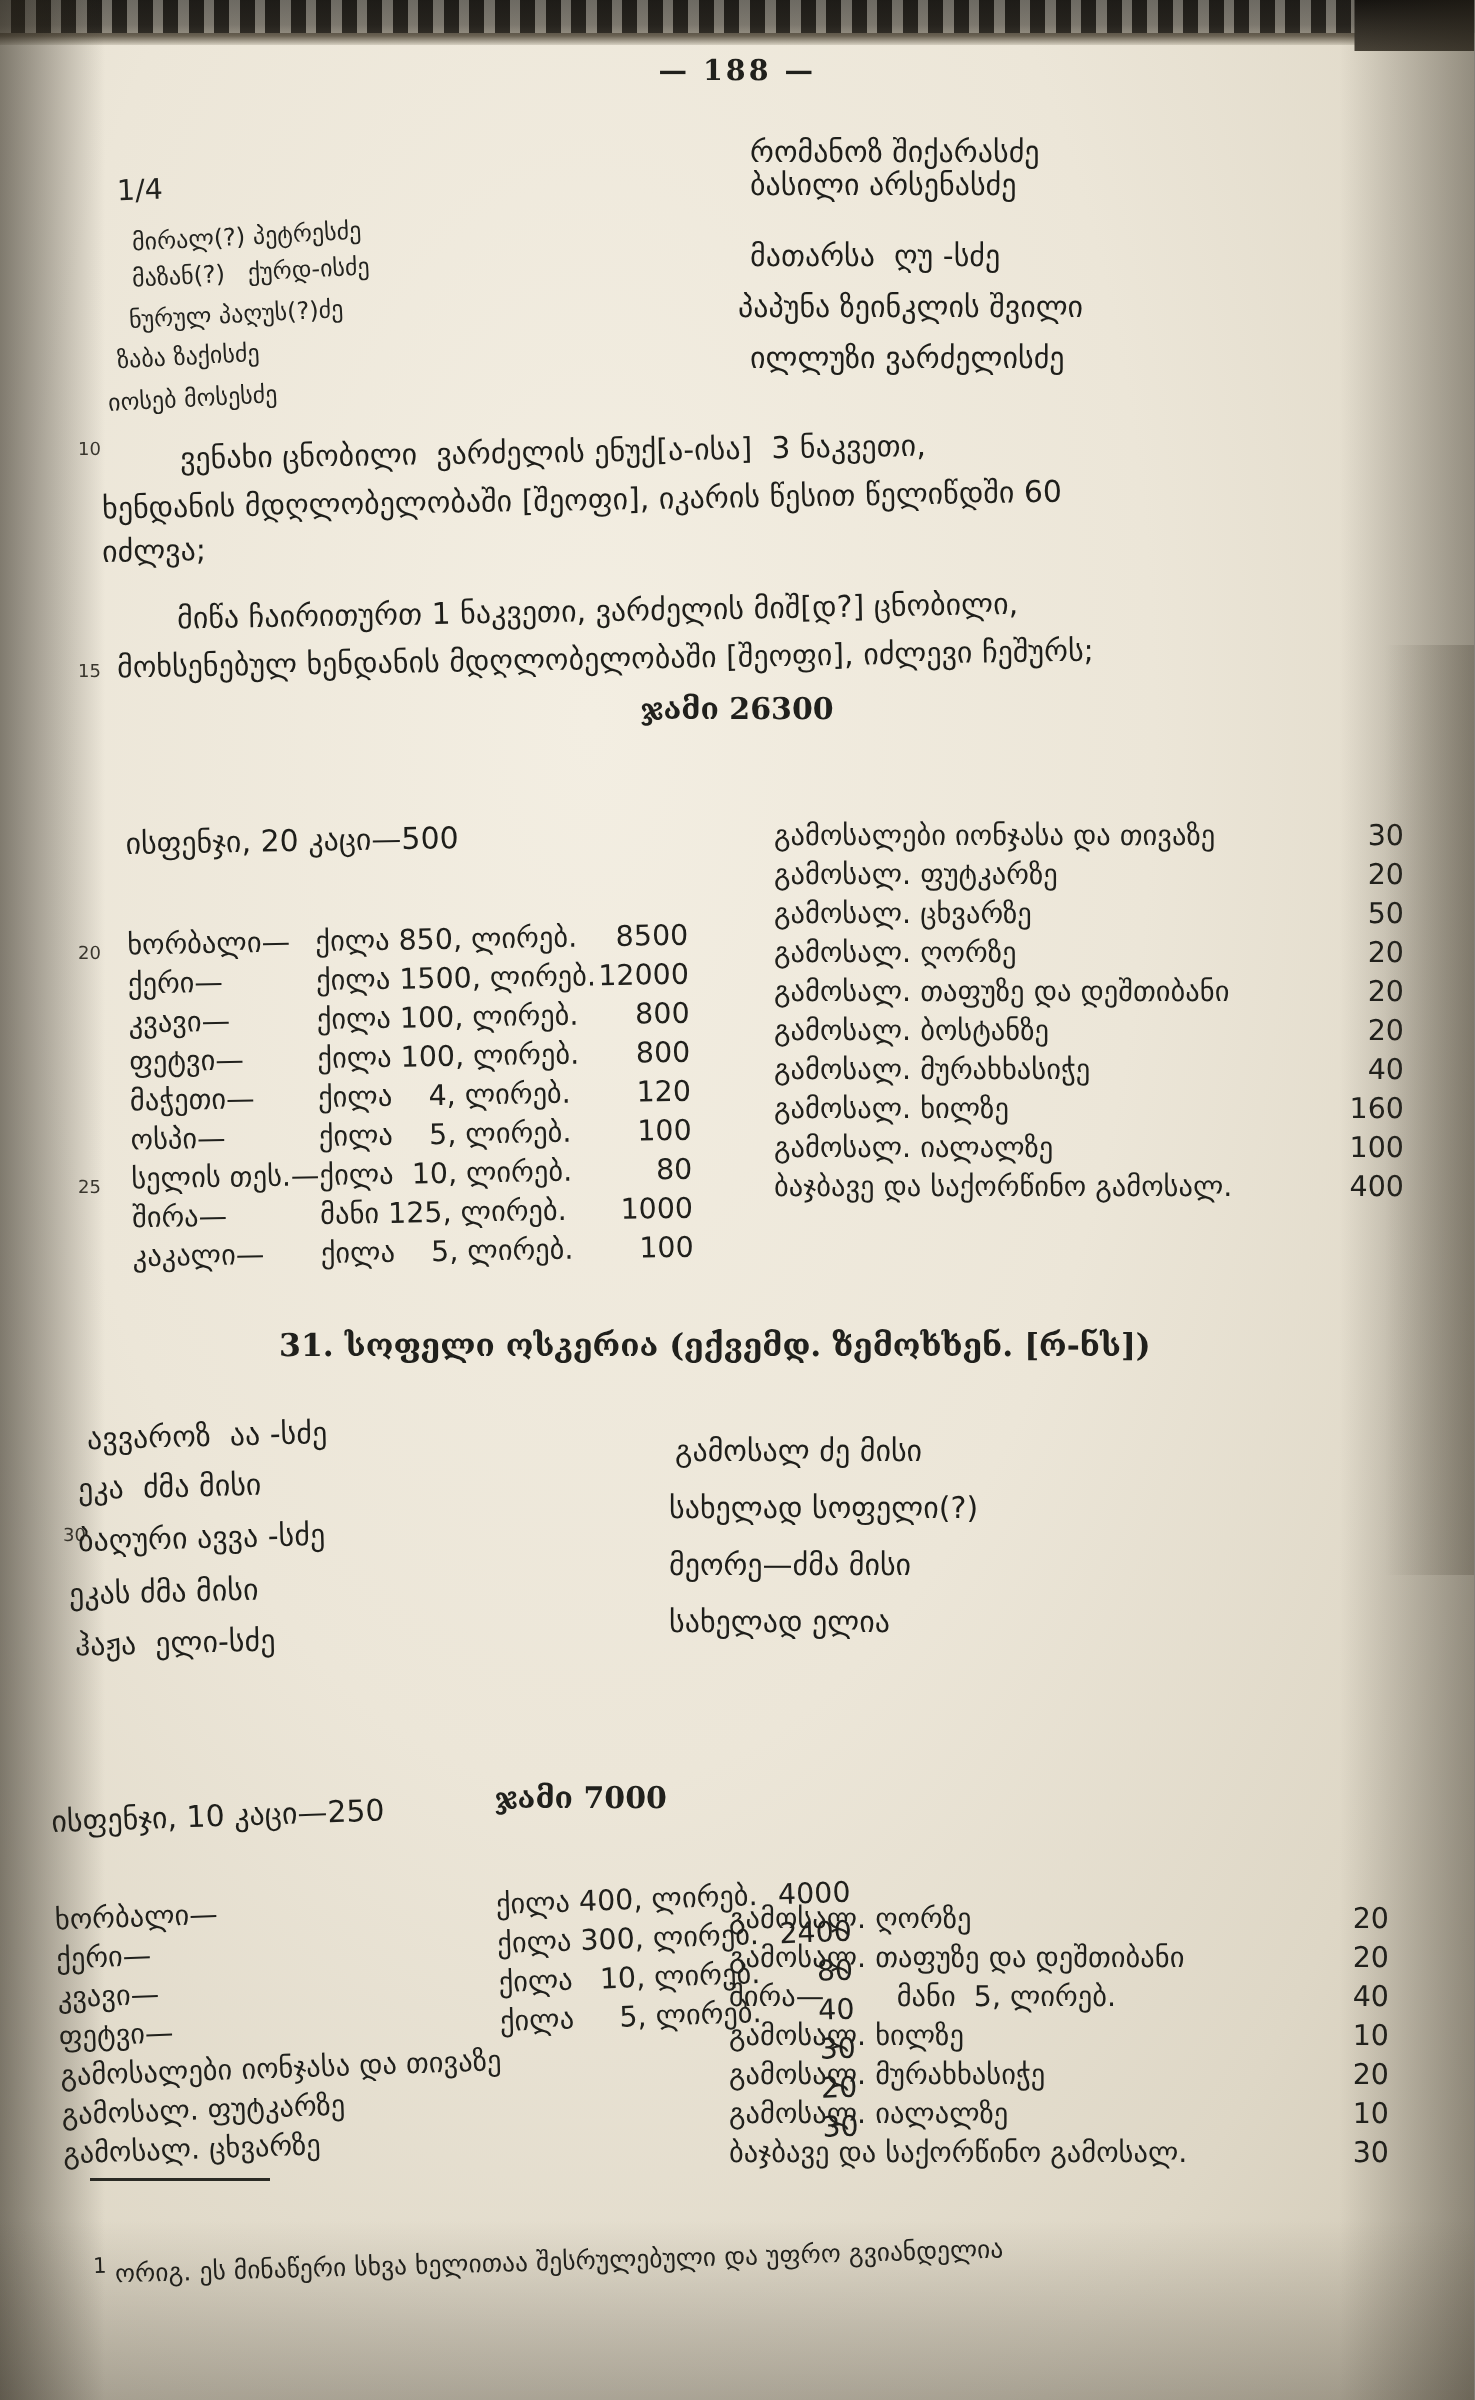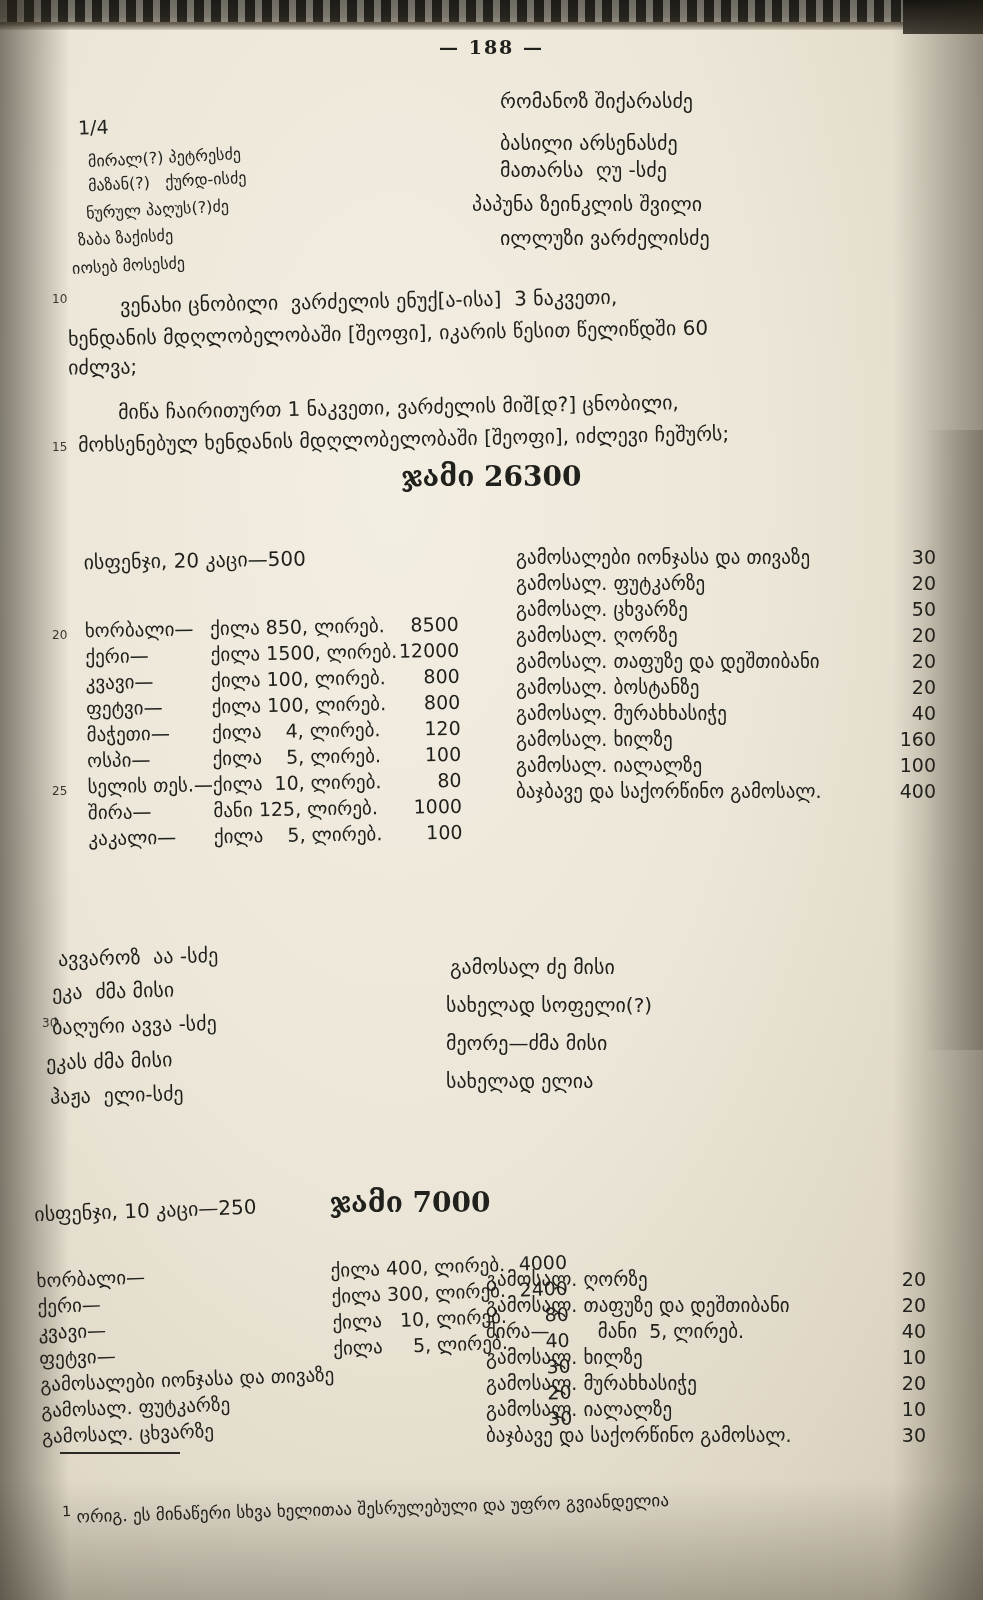--- a/index.html
+++ b/index.html
@@ -166,7 +166,7 @@
     <div class="abs hand hand-sm" style="top:256px; left:72px; transform:rotate(-3deg);">იოსებ მოსესძე</div>
 
     <div class="abs body-text" style="top:86px; left:500px;">რომანოზ შიქარასძე</div>
-    <div class="abs body-text" style="top:128px; left:500px;">ბასილი არსენასძე</div>
+    <div class="abs body-text" style="top:108px; left:500px;">ბასილი არსენასძე</div>
     <div class="abs body-text" style="top:155px; left:500px;">მათარსა  ღუ -სძე</div>
     <div class="abs body-text" style="top:189px; left:472px;">პაპუნა ზეინკლის შვილი</div>
     <div class="abs body-text" style="top:223px; left:500px;text-align:right;">ილლუზი ვარძელისძე</div>

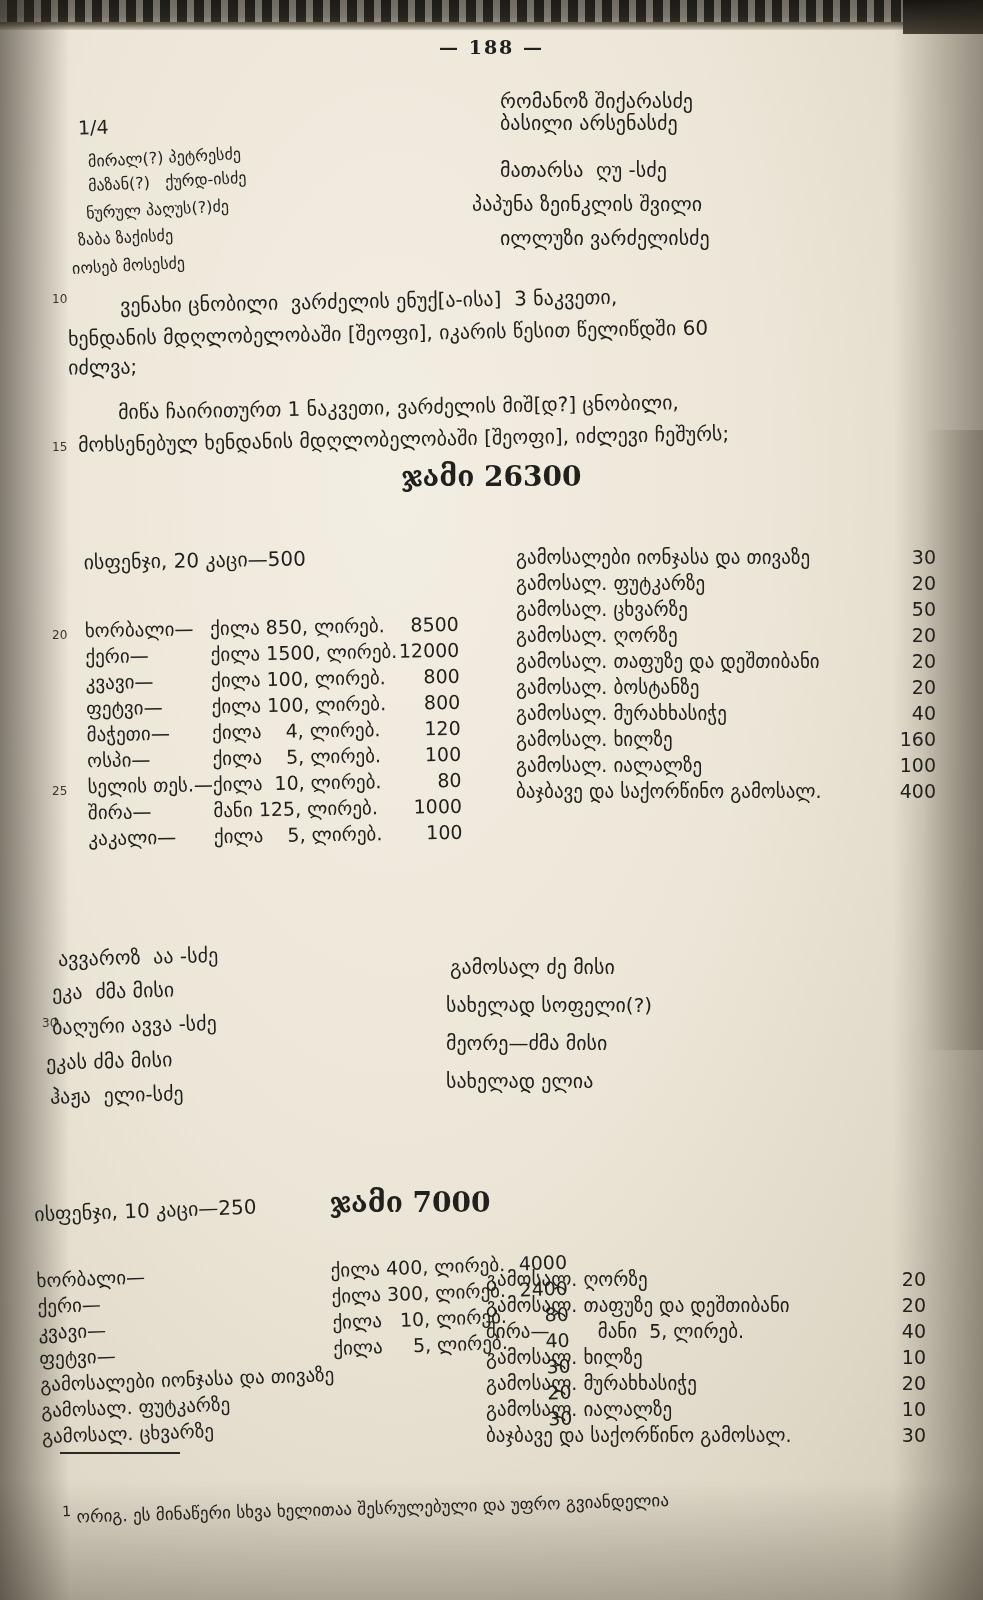--- a/index.html
+++ b/index.html
@@ -168,7 +168,7 @@
     <div class="abs body-text" style="top:86px; left:500px;">რომანოზ შიქარასძე</div>
     <div class="abs body-text" style="top:108px; left:500px;">ბასილი არსენასძე</div>
     <div class="abs body-text" style="top:155px; left:500px;">მათარსა  ღუ -სძე</div>
-    <div class="abs body-text" style="top:189px; left:472px;">პაპუნა ზეინკლის შვილი</div>
+    <div class="abs body-text" style="top:189px; left:492px;">პაპუნა ზეინკლის შვილი</div>
     <div class="abs body-text" style="top:223px; left:500px;text-align:right;">ილლუზი ვარძელისძე</div>
 
     <div class="abs body-text" style="top:286px; left:120px; transform:rotate(-1deg);">ვენახი ცნობილი  ვარძელის ენუქ[ა-ისა]  3 ნაკვეთი,  </div>

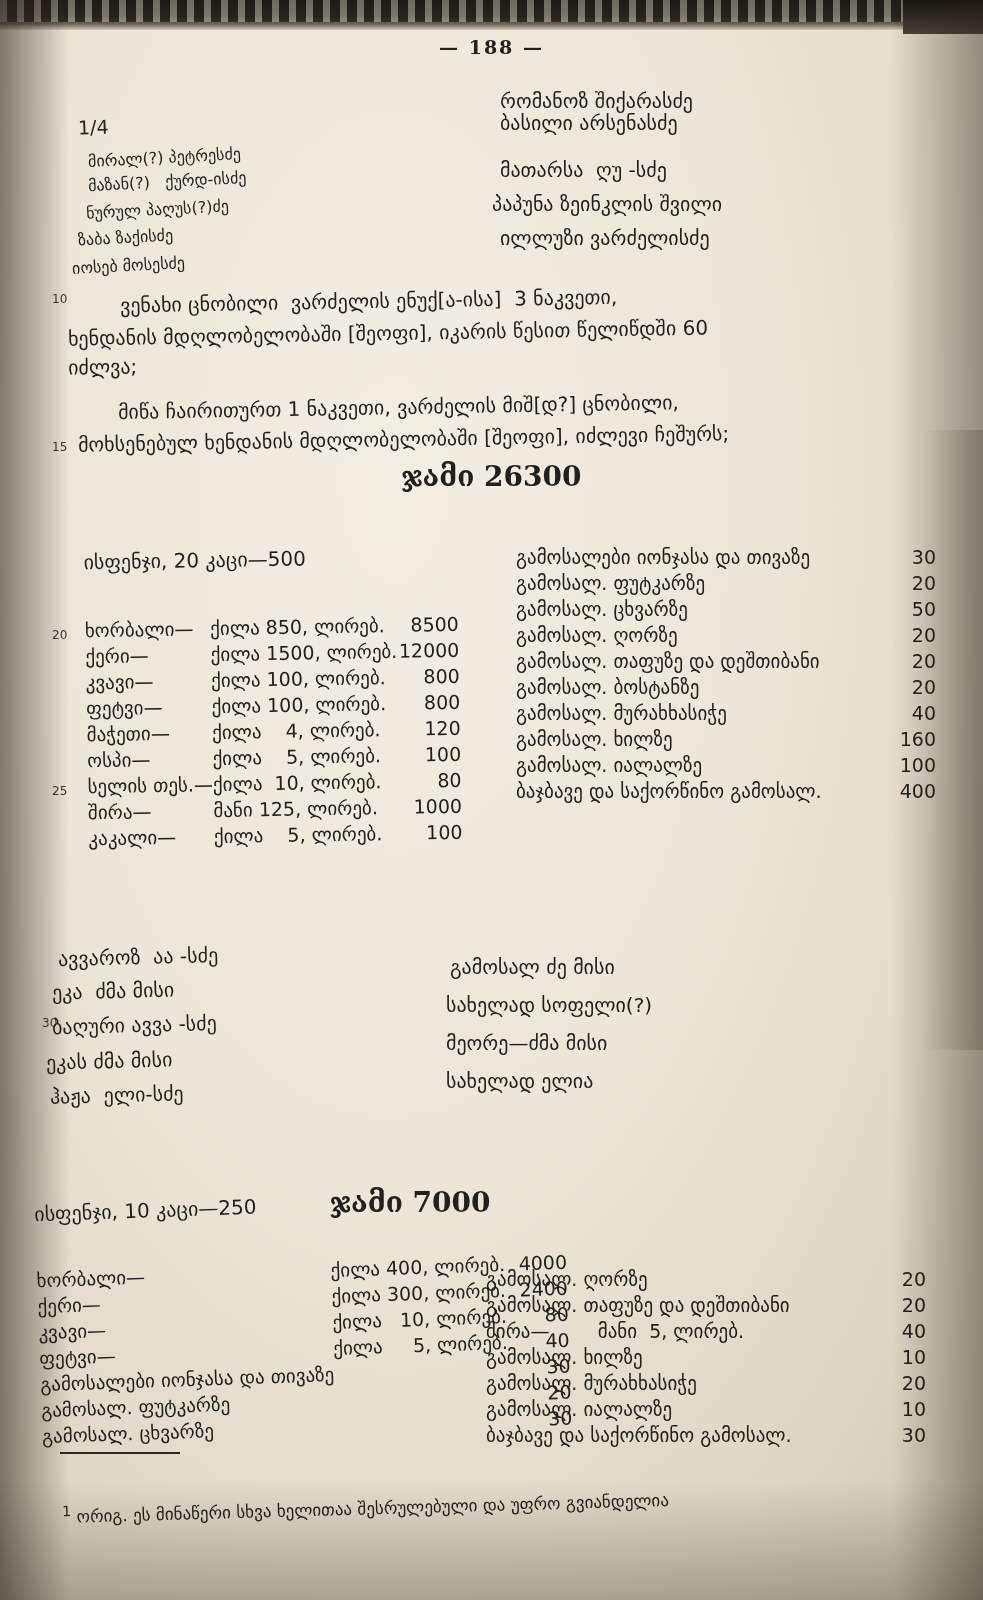--- a/index.html
+++ b/index.html
@@ -93,7 +93,7 @@
   }
 
   .total {
-    font-size: 28px;
+    font-size: 20px;
     font-weight: bold;
     font-family: "DejaVu Serif", serif;
   }

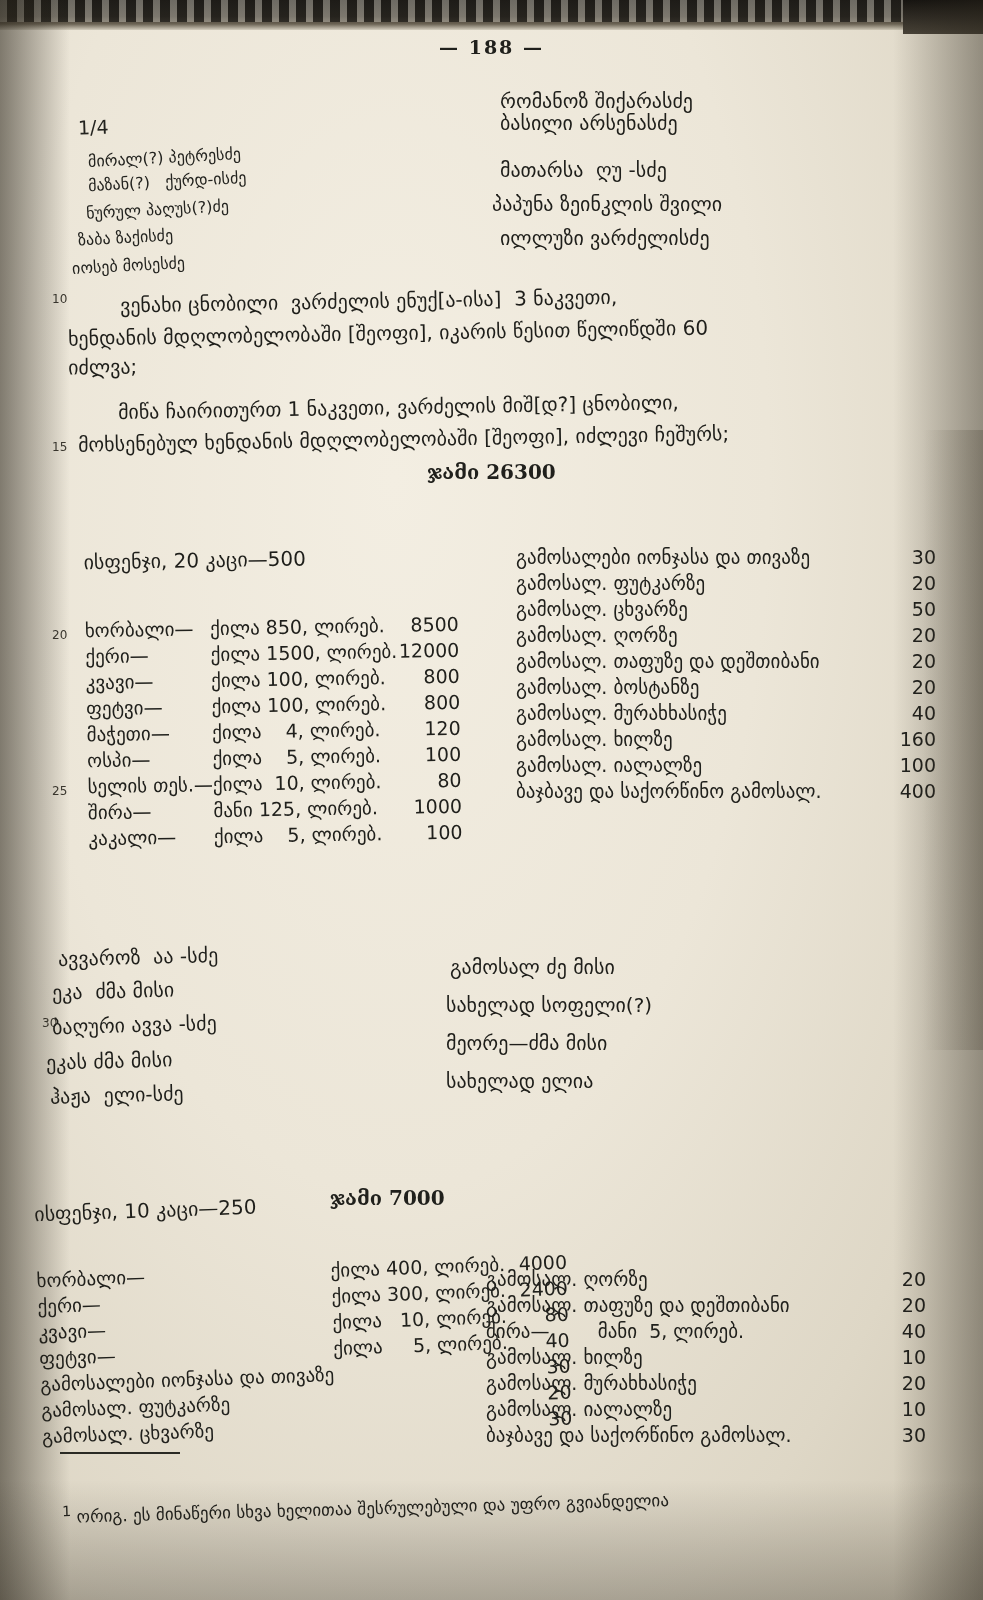--- a/index.html
+++ b/index.html
@@ -281,6 +281,7 @@
       </tbody></table>
     </div>
 
+    <div class="abs section-head" style="top:884px; left:186px; white-space:normal;">31. სოფელი ოსკერია (ექვემდ. ზემოხხენ. [რ-ნს])</div>
 
     <div class="abs body-text" style="top:942px; left:58px; transform:rotate(-1.5deg);">ავვაროზ  ა‍ა -სძე</div>
     <div class="abs body-text" style="top:976px; left:52px; transform:rotate(-1.5deg);">ეკა  ძმა მისი</div>

